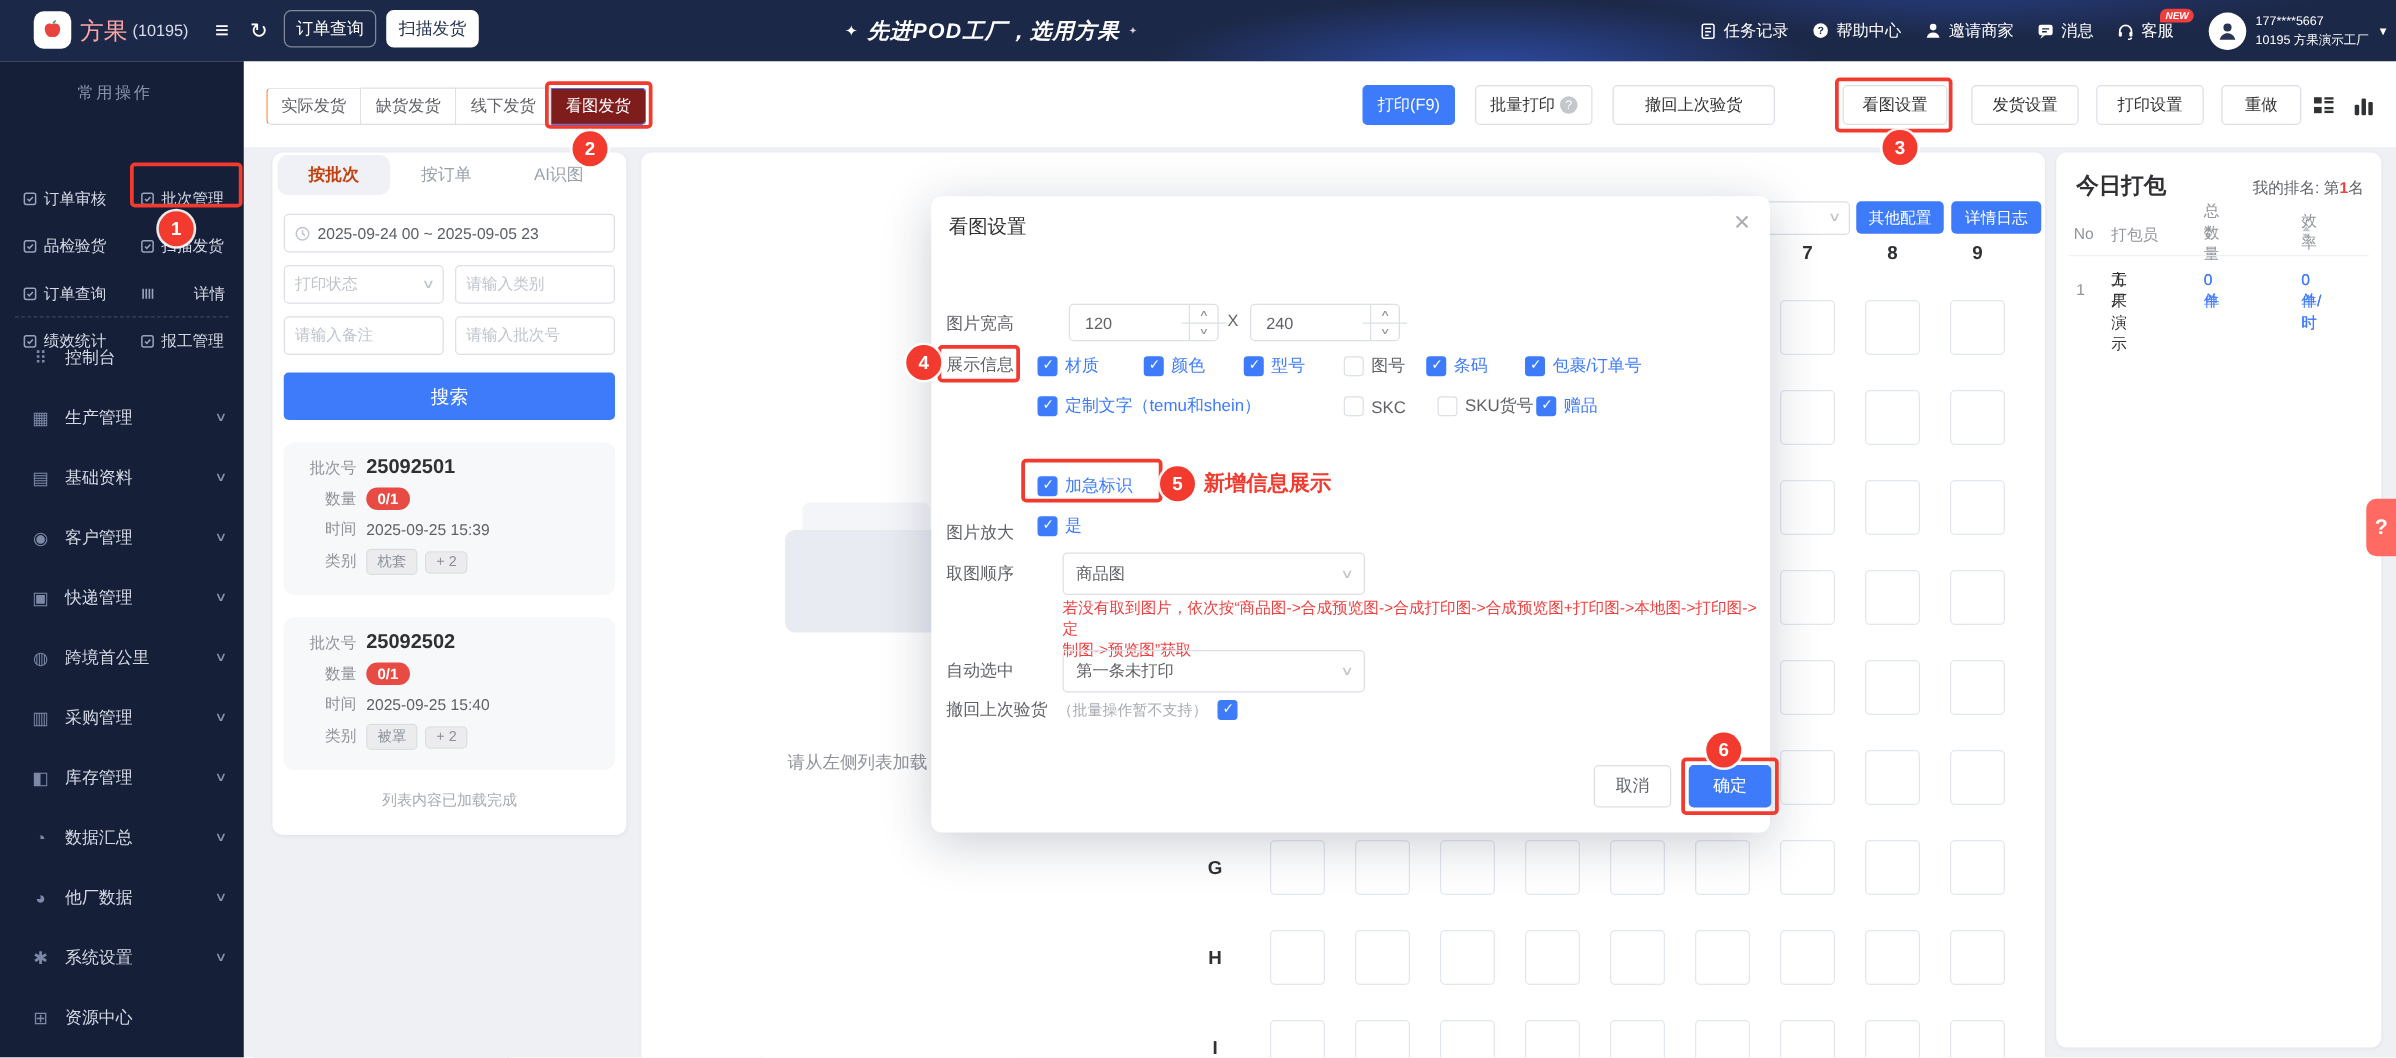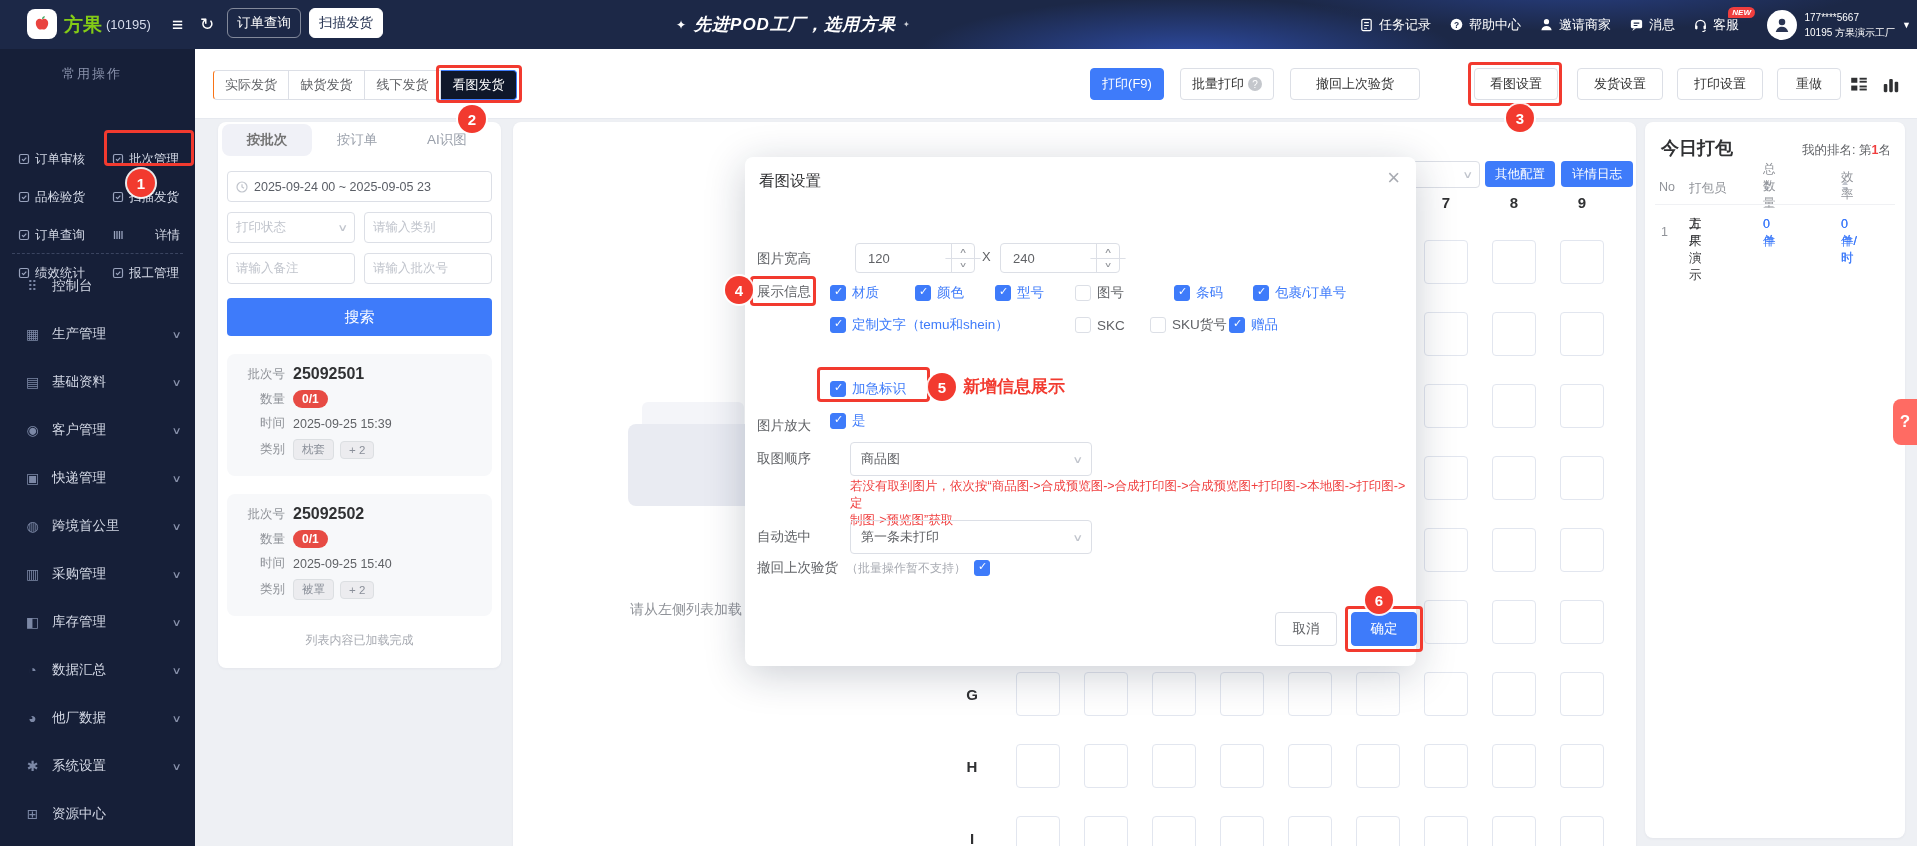--- a/index.html
+++ b/index.html
@@ -12,7 +12,7 @@
                 radial-gradient(ellipse 500px 80px at 82% -35%,rgba(63,110,255,.35),transparent 60%);}
   .logo-box{position:absolute;left:27px;top:9px;width:30px;height:30px;background:#fff;border-radius:8px;
      display:flex;align-items:center;justify-content:center}
-  .brand{position:absolute;left:64px;top:12px;font-size:19px;font-weight:bold;color:#84cc16}
+  .brand{position:absolute;left:64px;top:12px;font-size:19px;font-weight:normal;color:#fca5a5}
   .brand-acct{position:absolute;left:106px;top:17px;font-size:13px;color:#d6dcec}
   .tb-ico{position:absolute;top:0;height:49px;display:flex;align-items:center;color:#fff;font-size:19px;cursor:pointer}
   .tb-ico.ham{left:172px}.tb-ico.ref{left:200px;font-size:17px}

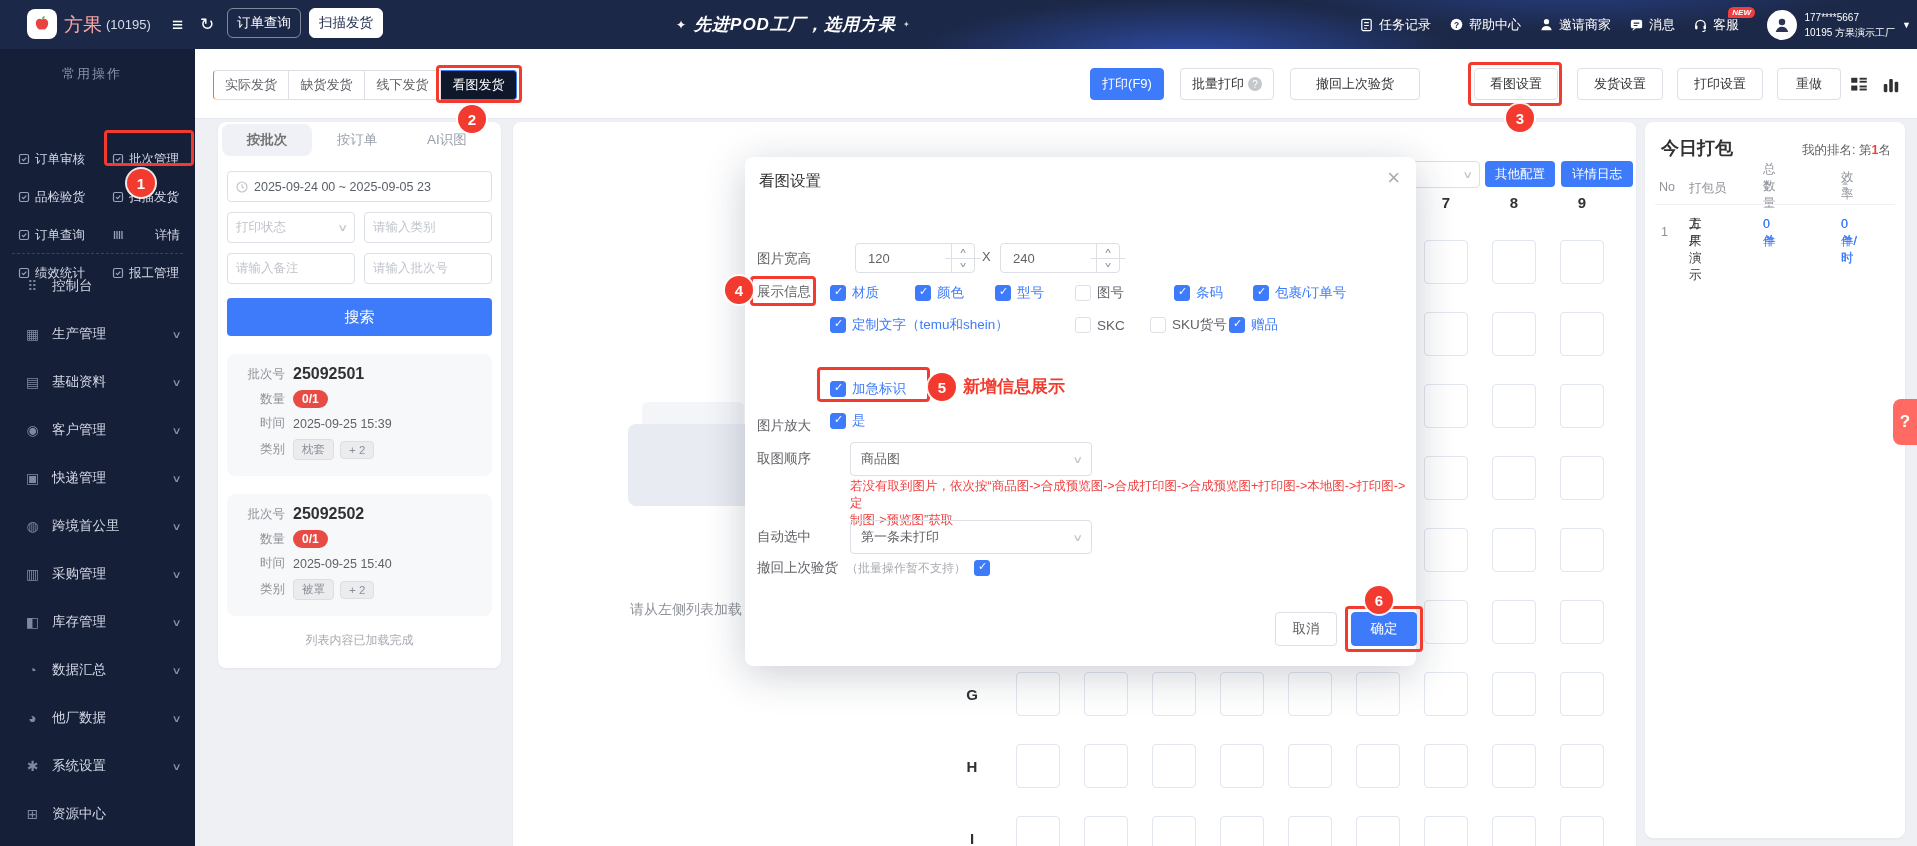--- a/index.html
+++ b/index.html
@@ -50,7 +50,7 @@
      display:flex;align-items:center;justify-content:center;cursor:pointer;box-sizing:border-box}
   .seg:first-child{border-left:1px solid #f97316;border-radius:4px 0 0 4px}
   .seg:last-child{border-radius:0 4px 4px 0}
-  .seg.active{background:#0f172a;border-color:#3e7bfa;color:#fff}
+  .seg.active{background:#7f1d1d;border-color:#3e7bfa;color:#fff}
   .btn{position:absolute;top:68px;height:32px;background:#fff;border:1px solid #dcdfe6;border-radius:4px;color:#333;
      font-size:13px;display:flex;align-items:center;justify-content:center;gap:4px;cursor:pointer;box-sizing:border-box;z-index:2}
   .btn.primary{background:#3e7bfa;border-color:#3e7bfa;color:#fff}

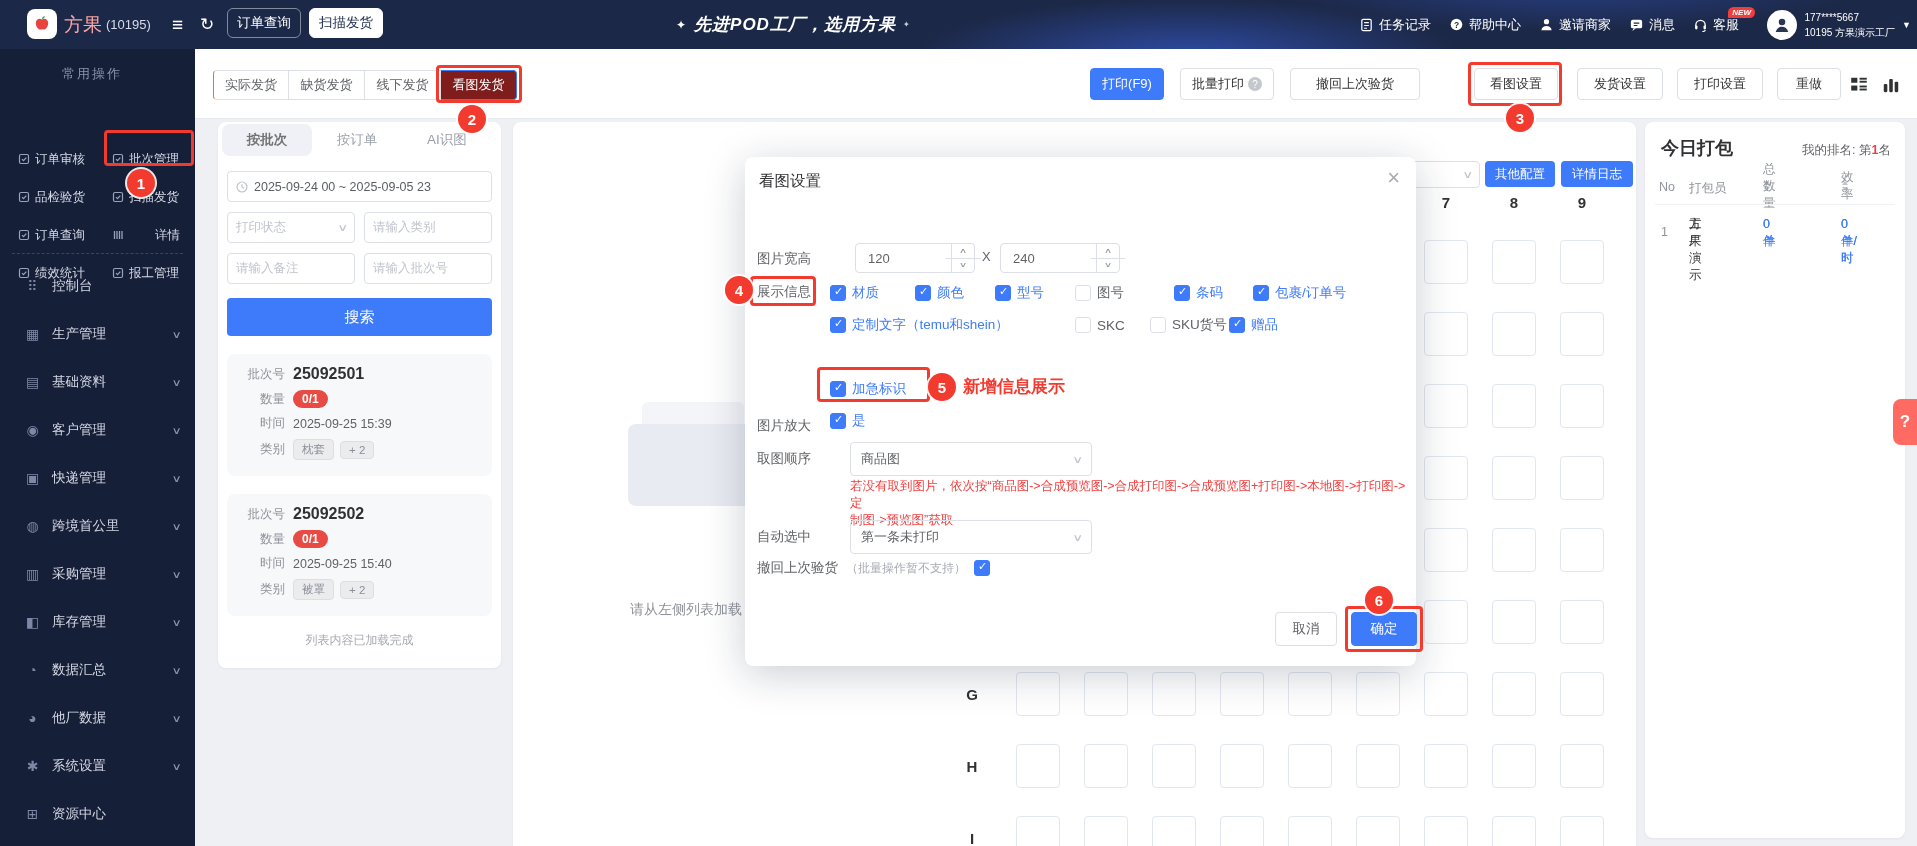--- a/index.html
+++ b/index.html
@@ -65,7 +65,7 @@
   
   #lp-tabs{position:absolute;left:4px;top:2px;display:flex}
   .lp-tab{width:90px;height:32px;display:flex;align-items:center;justify-content:center;color:#9aa0ab;font-size:13.5px;cursor:pointer}
-  .lp-tab.active{background:#f0f1f7;border-radius:8px;color:#737373;font-weight:bold}
+  .lp-tab.active{background:#f0f1f7;border-radius:8px;color:#c2410c;font-weight:bold}
   .f-input{position:absolute;height:31px;border:1px solid #dcdfe6;border-radius:4px;background:#fff;display:flex;
      align-items:center;gap:6px;padding:0 8px;font-size:12.5px;color:#c0c4cc;box-sizing:border-box;cursor:pointer}
   .f-input.has-val{color:#5a5e66}

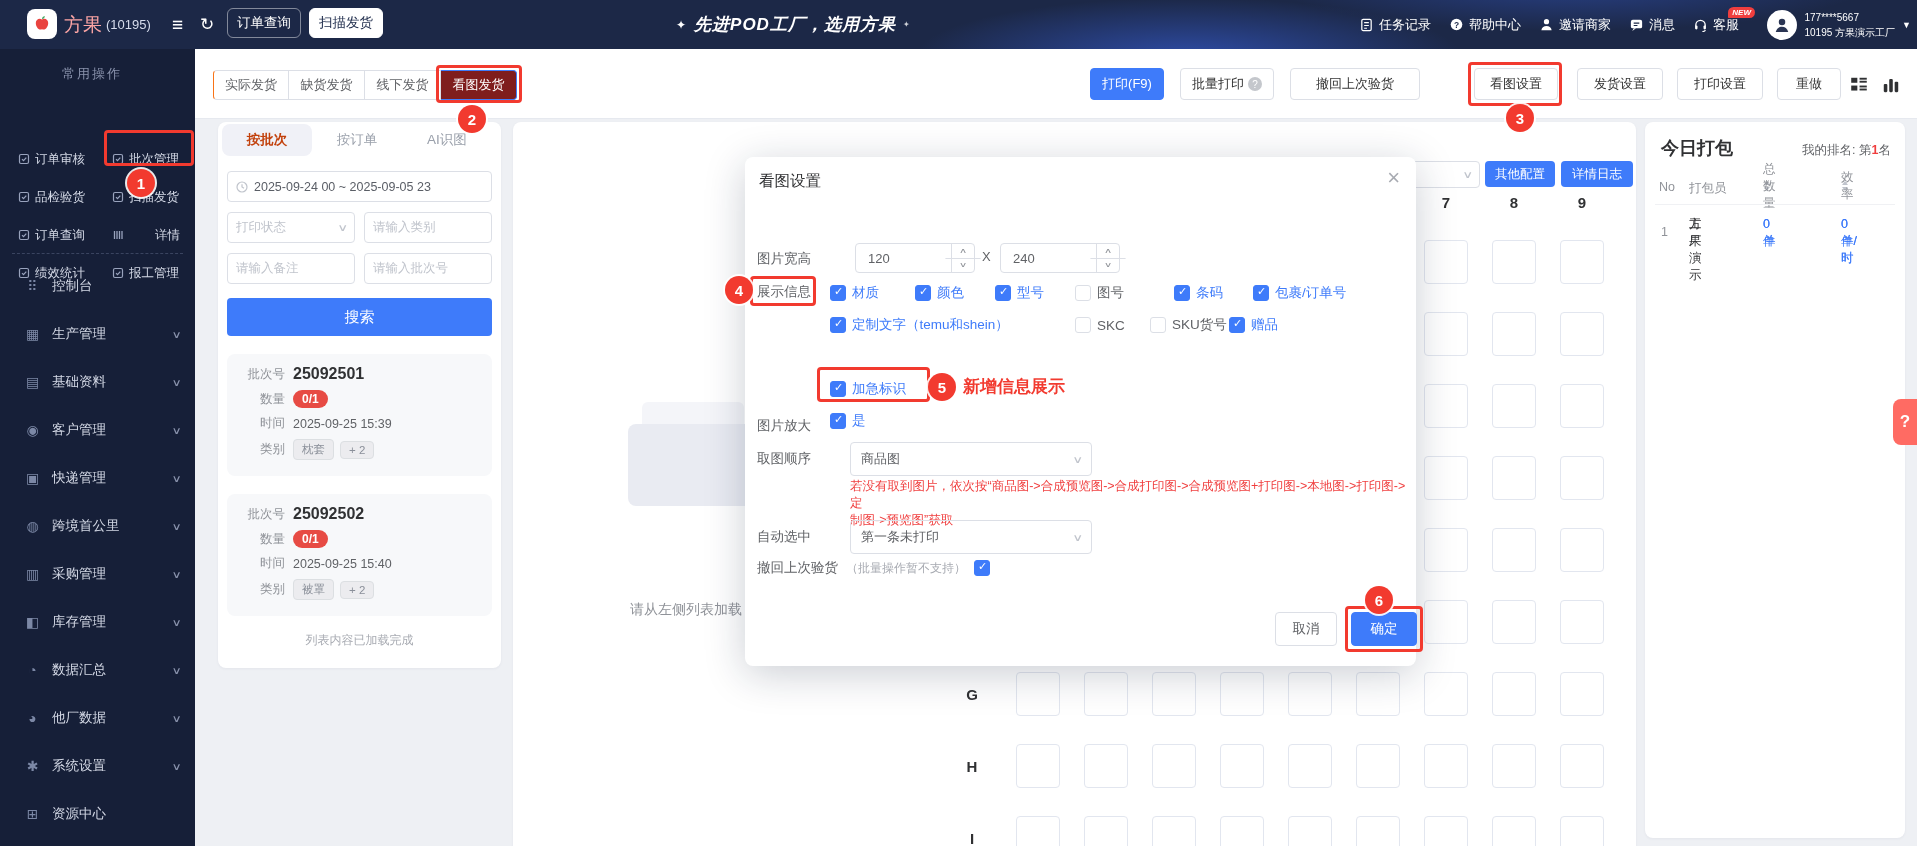--- a/index.html
+++ b/index.html
@@ -127,7 +127,7 @@
   .ci .lb{color:#606266;white-space:nowrap}
   .ci.checked .lb{color:#3e7bfa}
   .r1 .ci:nth-child(1){width:85px}.r1 .ci:nth-child(2){width:80px}.r1 .ci:nth-child(3){width:80px}
-  .r1 .ci:nth-child(4){width:99px}.r1 .ci:nth-child(5){width:79px}
+  .r1 .ci:nth-child(4){width:66px}.r1 .ci:nth-child(5){width:79px}
   .r2 .ci:nth-child(1){width:245px}.r2 .ci:nth-child(2){width:75px}.r2 .ci:nth-child(3){width:79px}
   .r3 .ci{width:110px}.r3 .ci:nth-child(1){width:107px}
   .m-select{position:absolute;left:105px;width:242px;height:32px;border:1px solid #dcdfe6;border-radius:4px;

